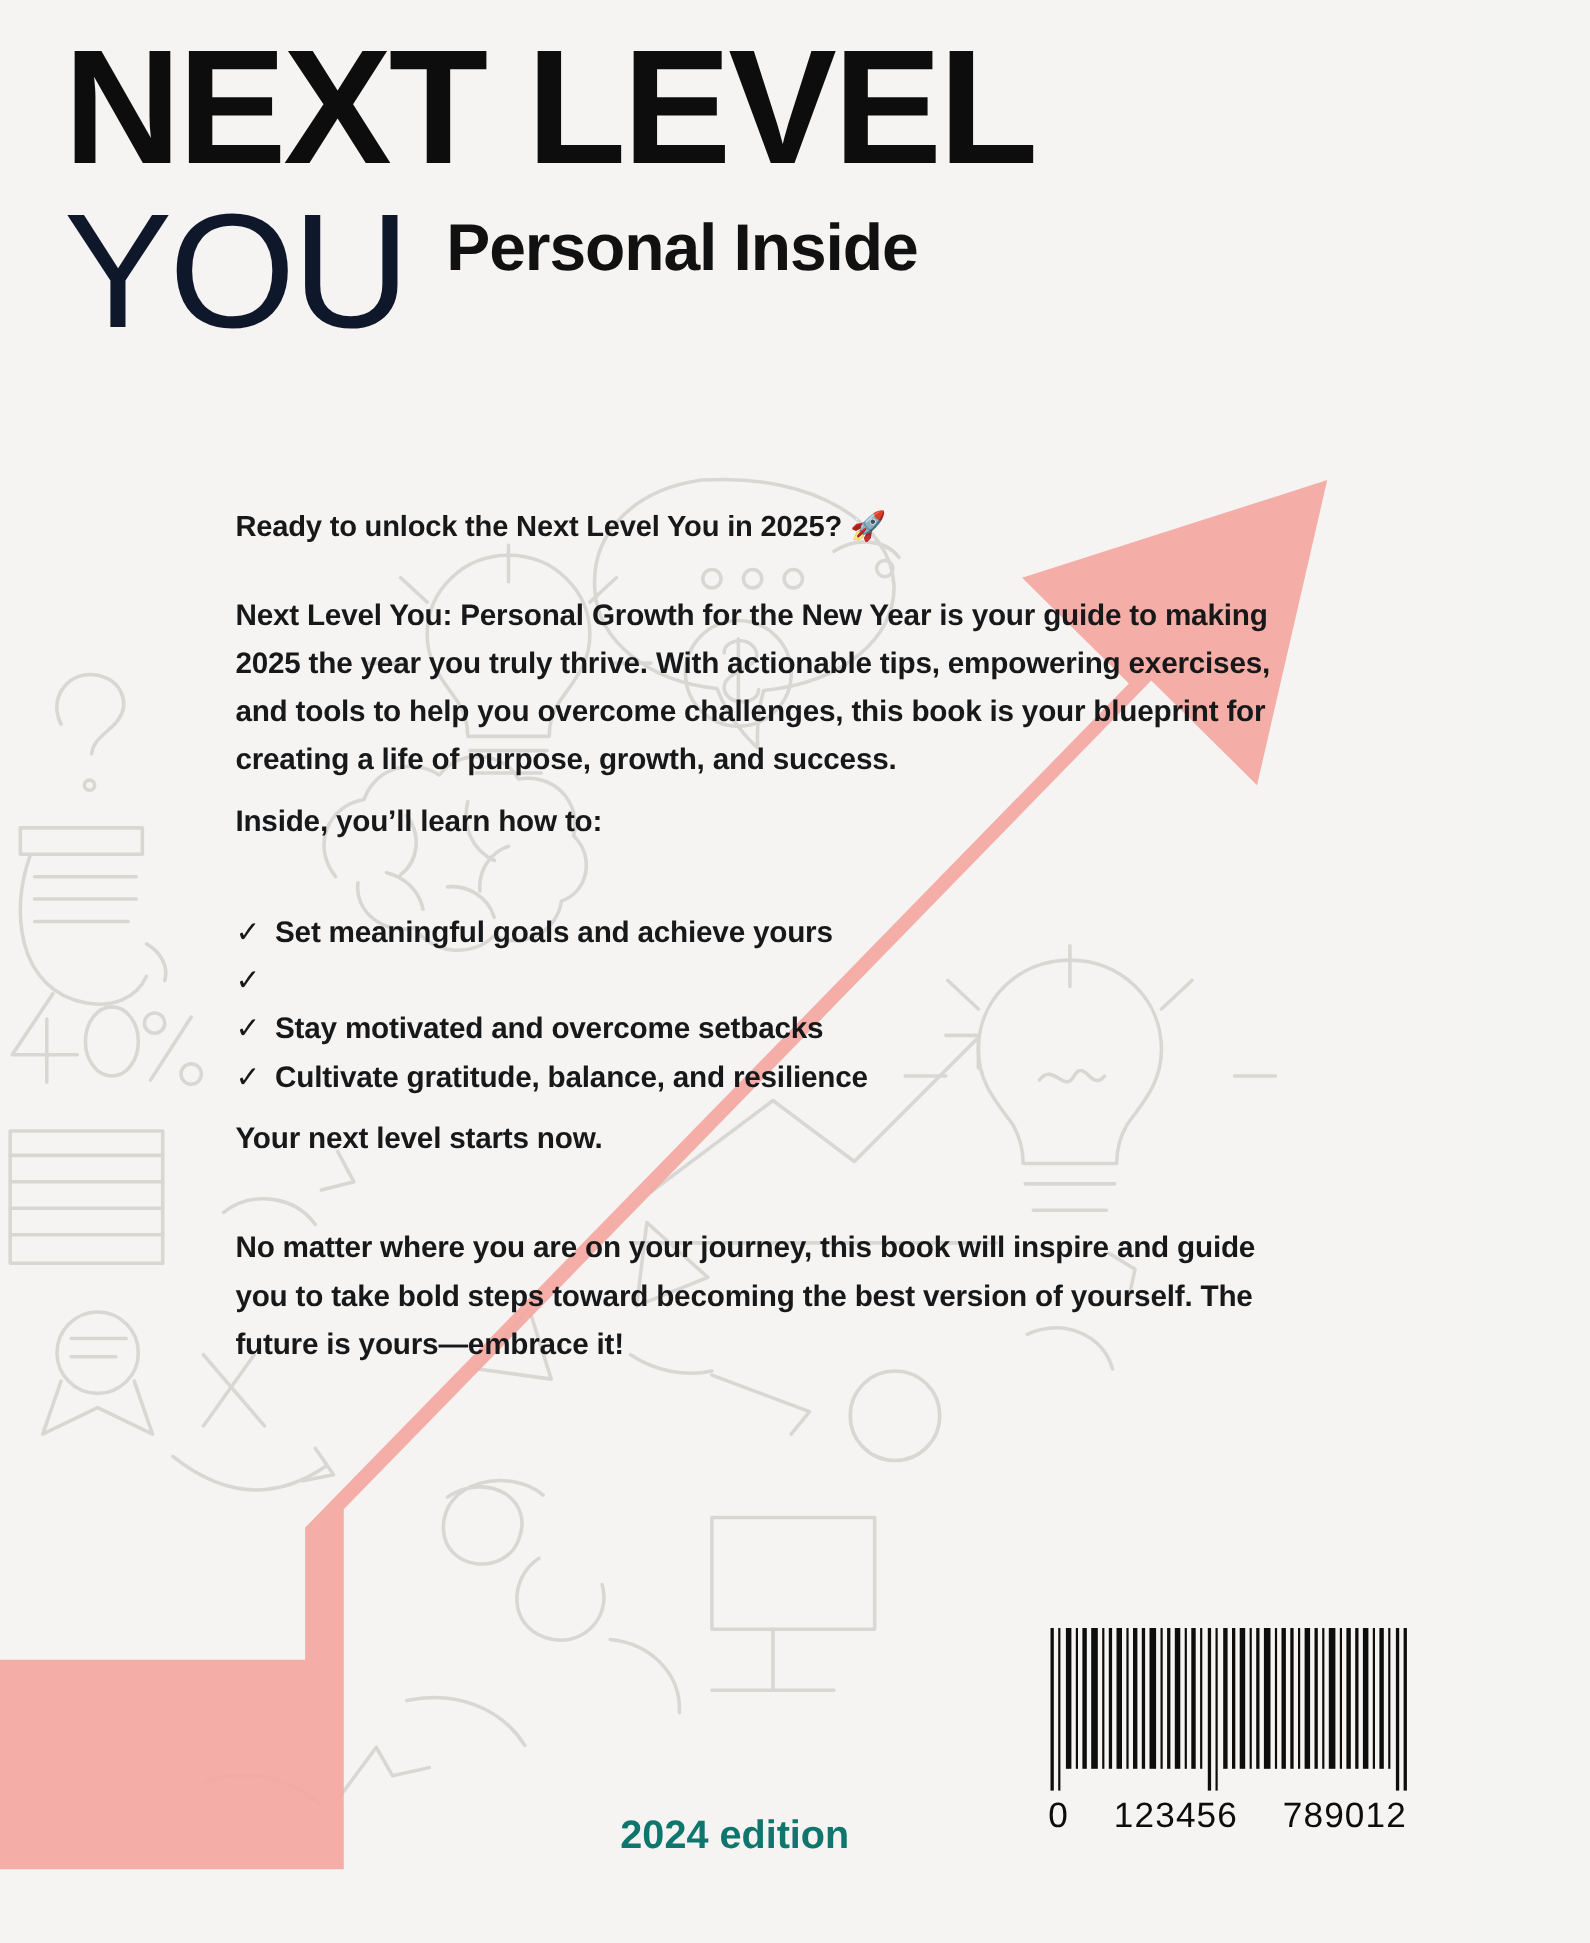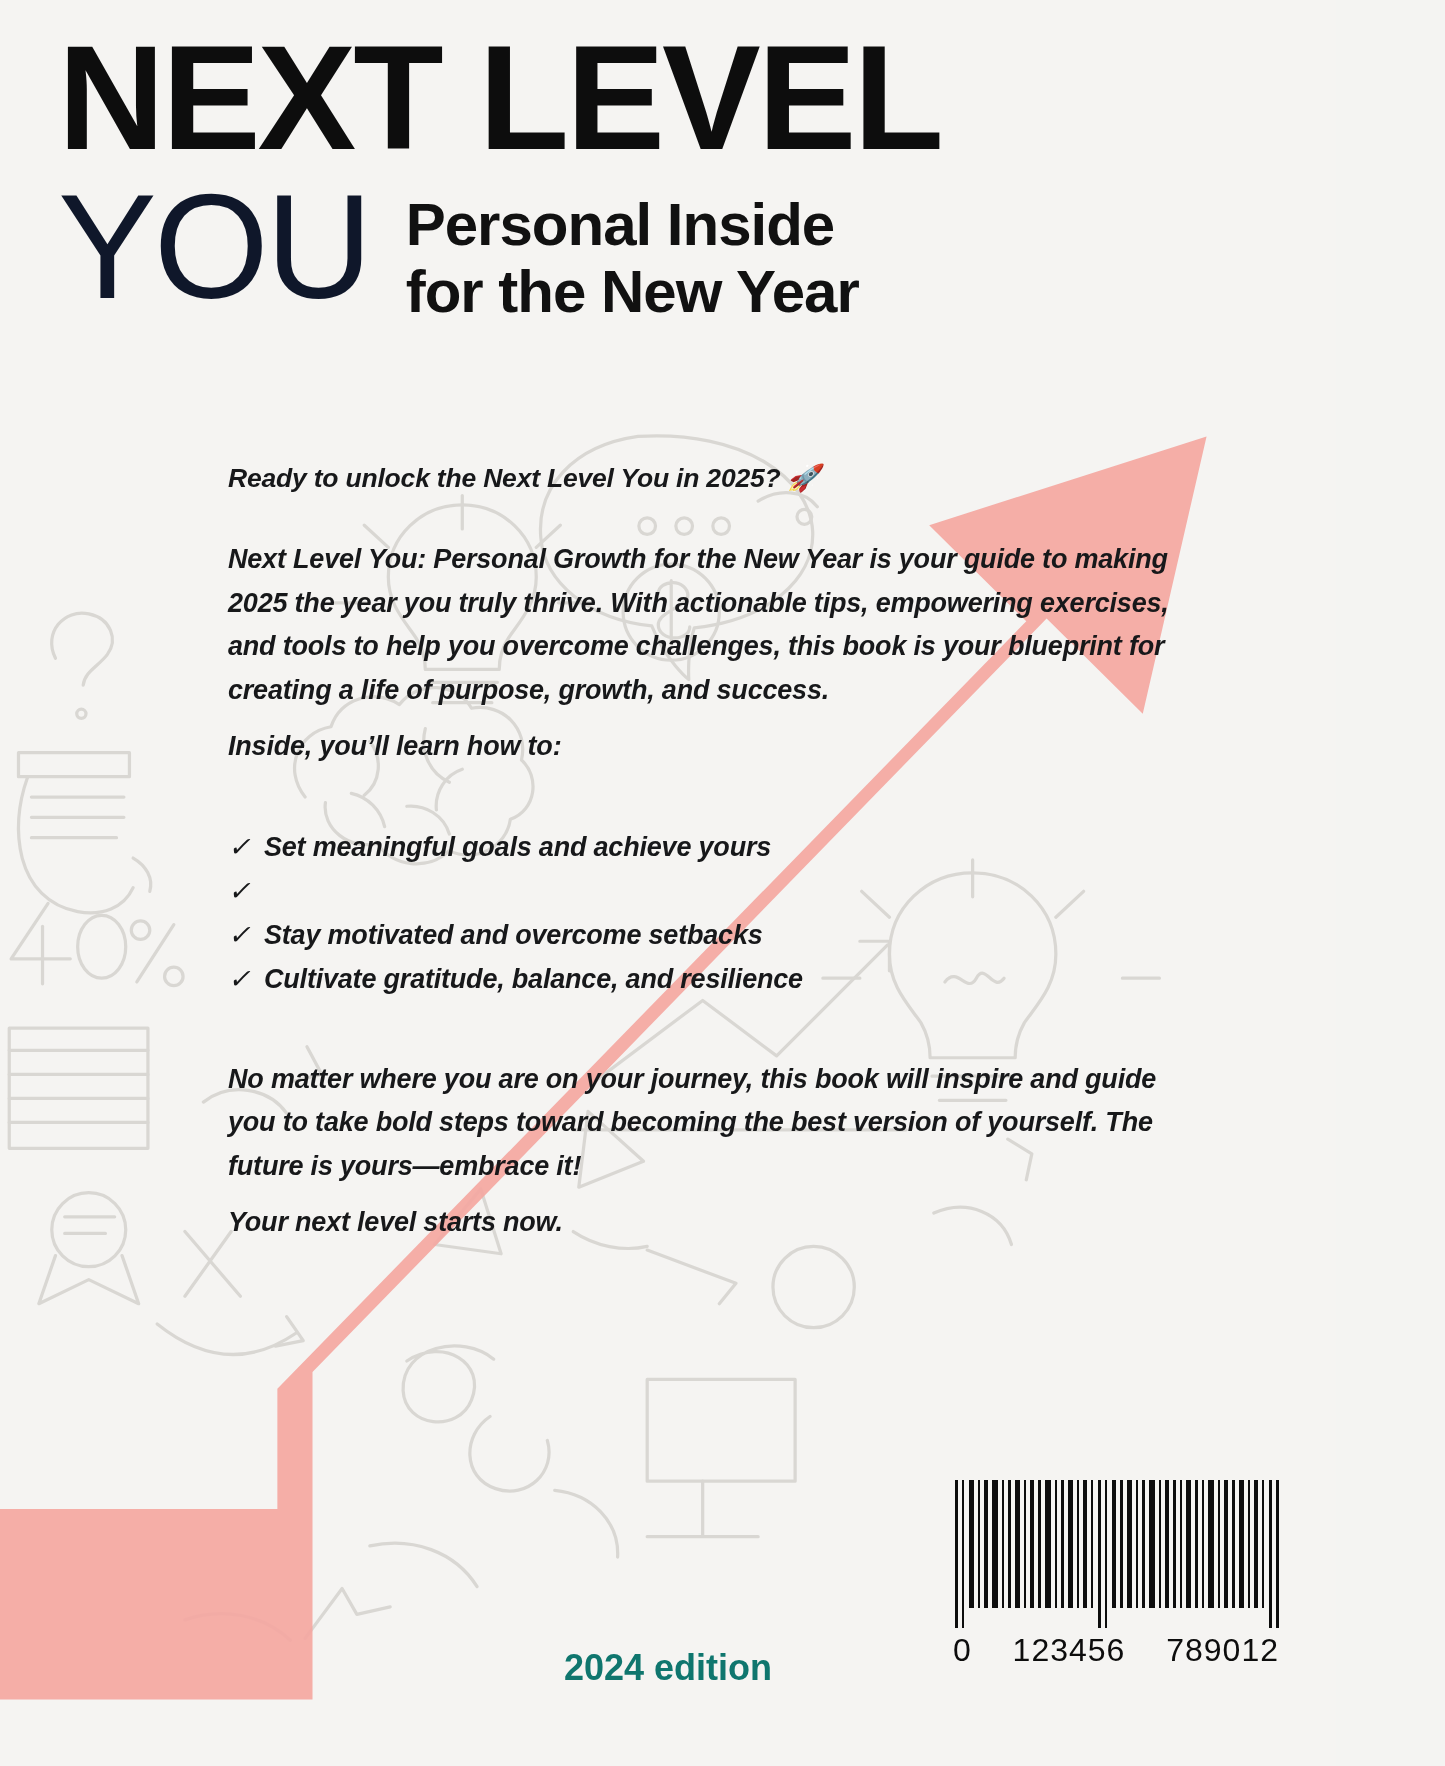--- a/index.html
+++ b/index.html
@@ -286,7 +286,6 @@
         <div class="title-line2">YOU</div>
         <div class="subtitle">
           <div>Personal Inside</div>
-          <div>for the New Year</div>
         </div>
       </div>
     </div>

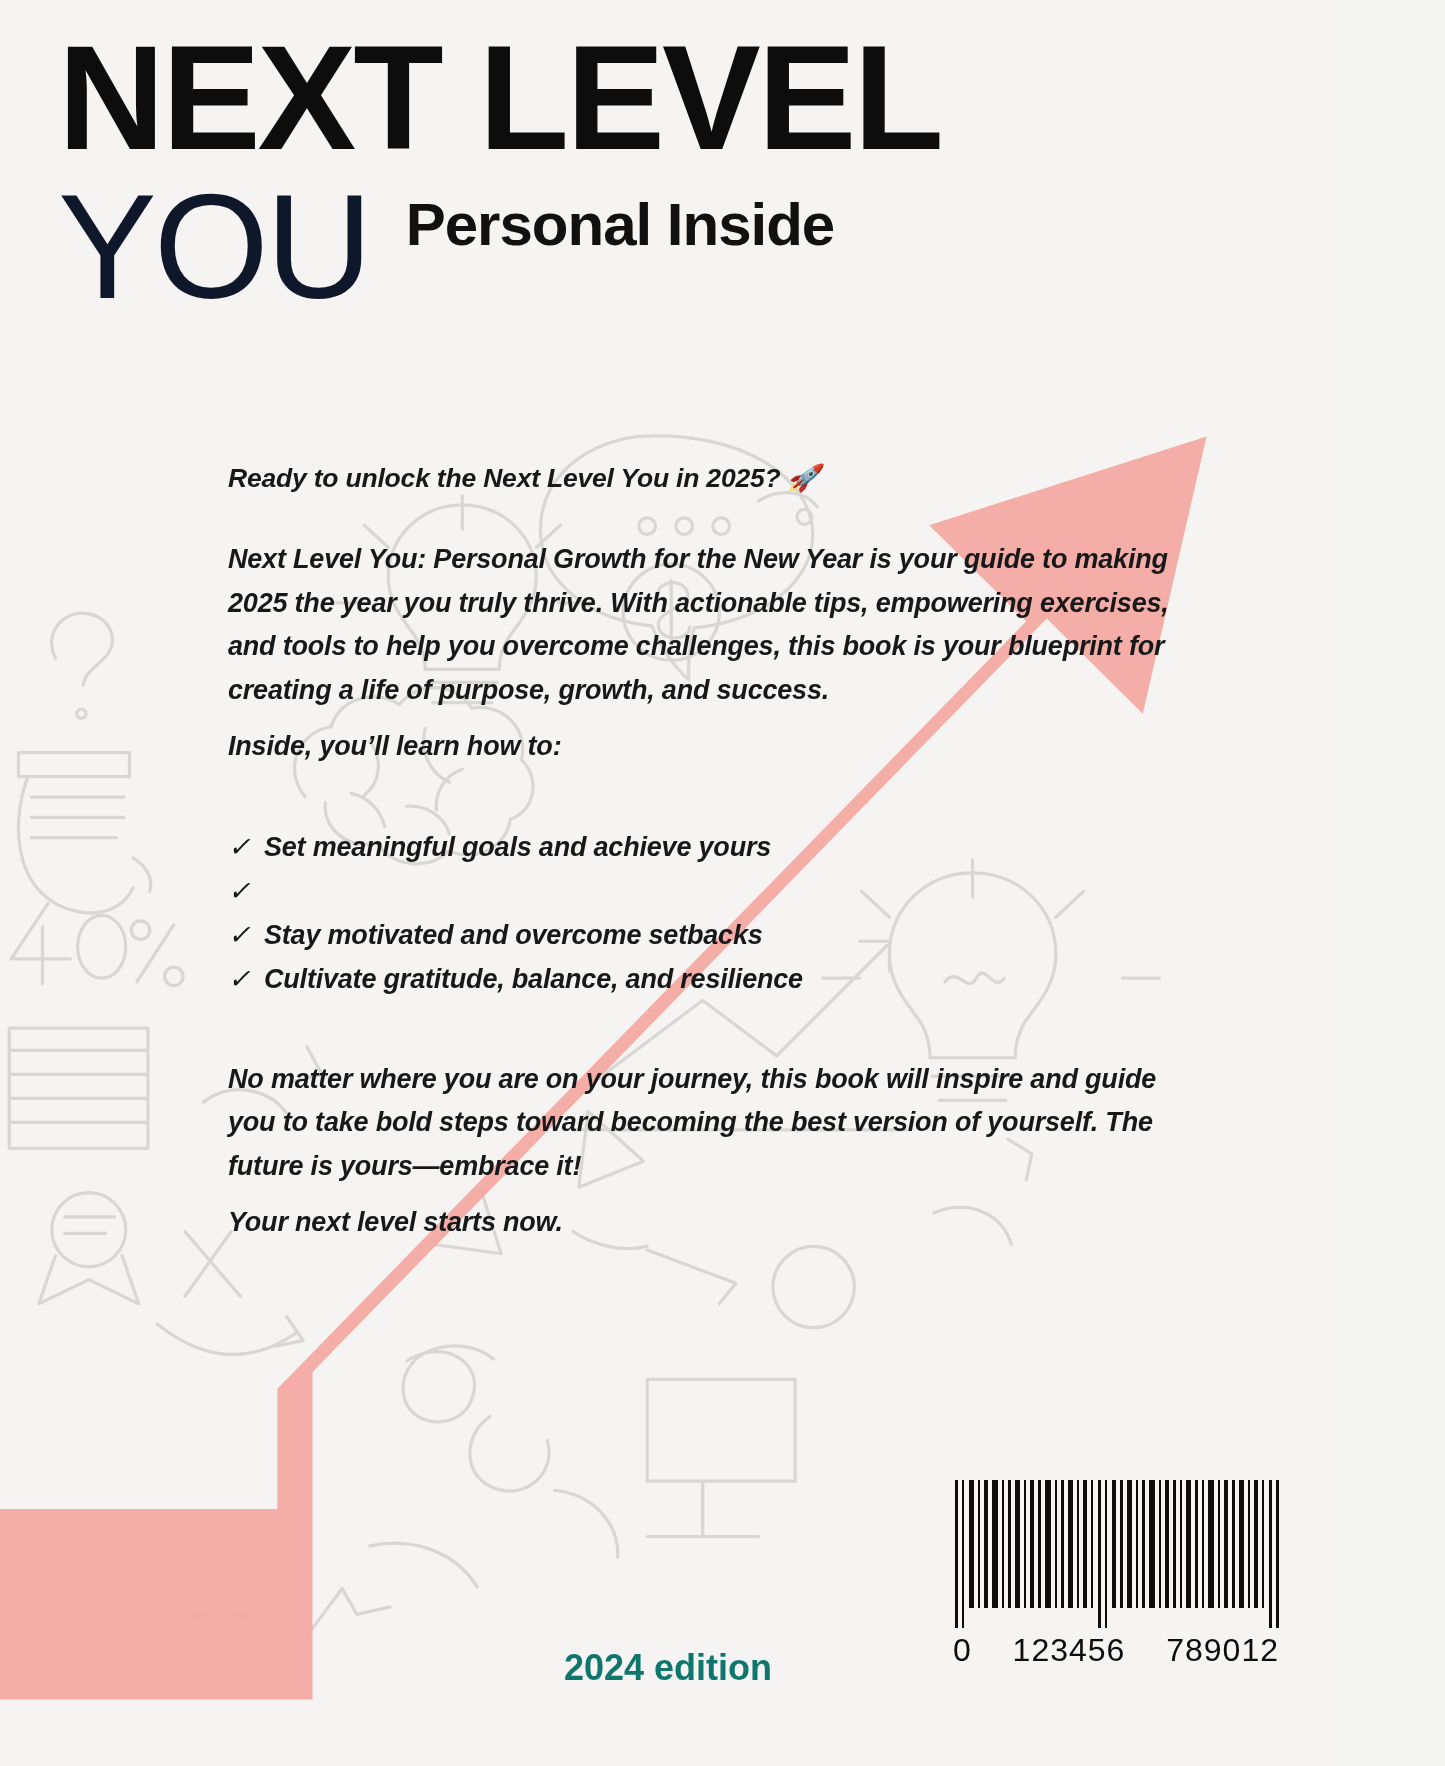--- a/index.html
+++ b/index.html
@@ -98,10 +98,9 @@
   .body-block {
     position: absolute;
     top: 462px;
-    left: 228px;
+    left: 214px;
     width: 960px;
     color: #17181a;
-    font-style: italic;
   }
   .hook {
     font-size: 26.5px;

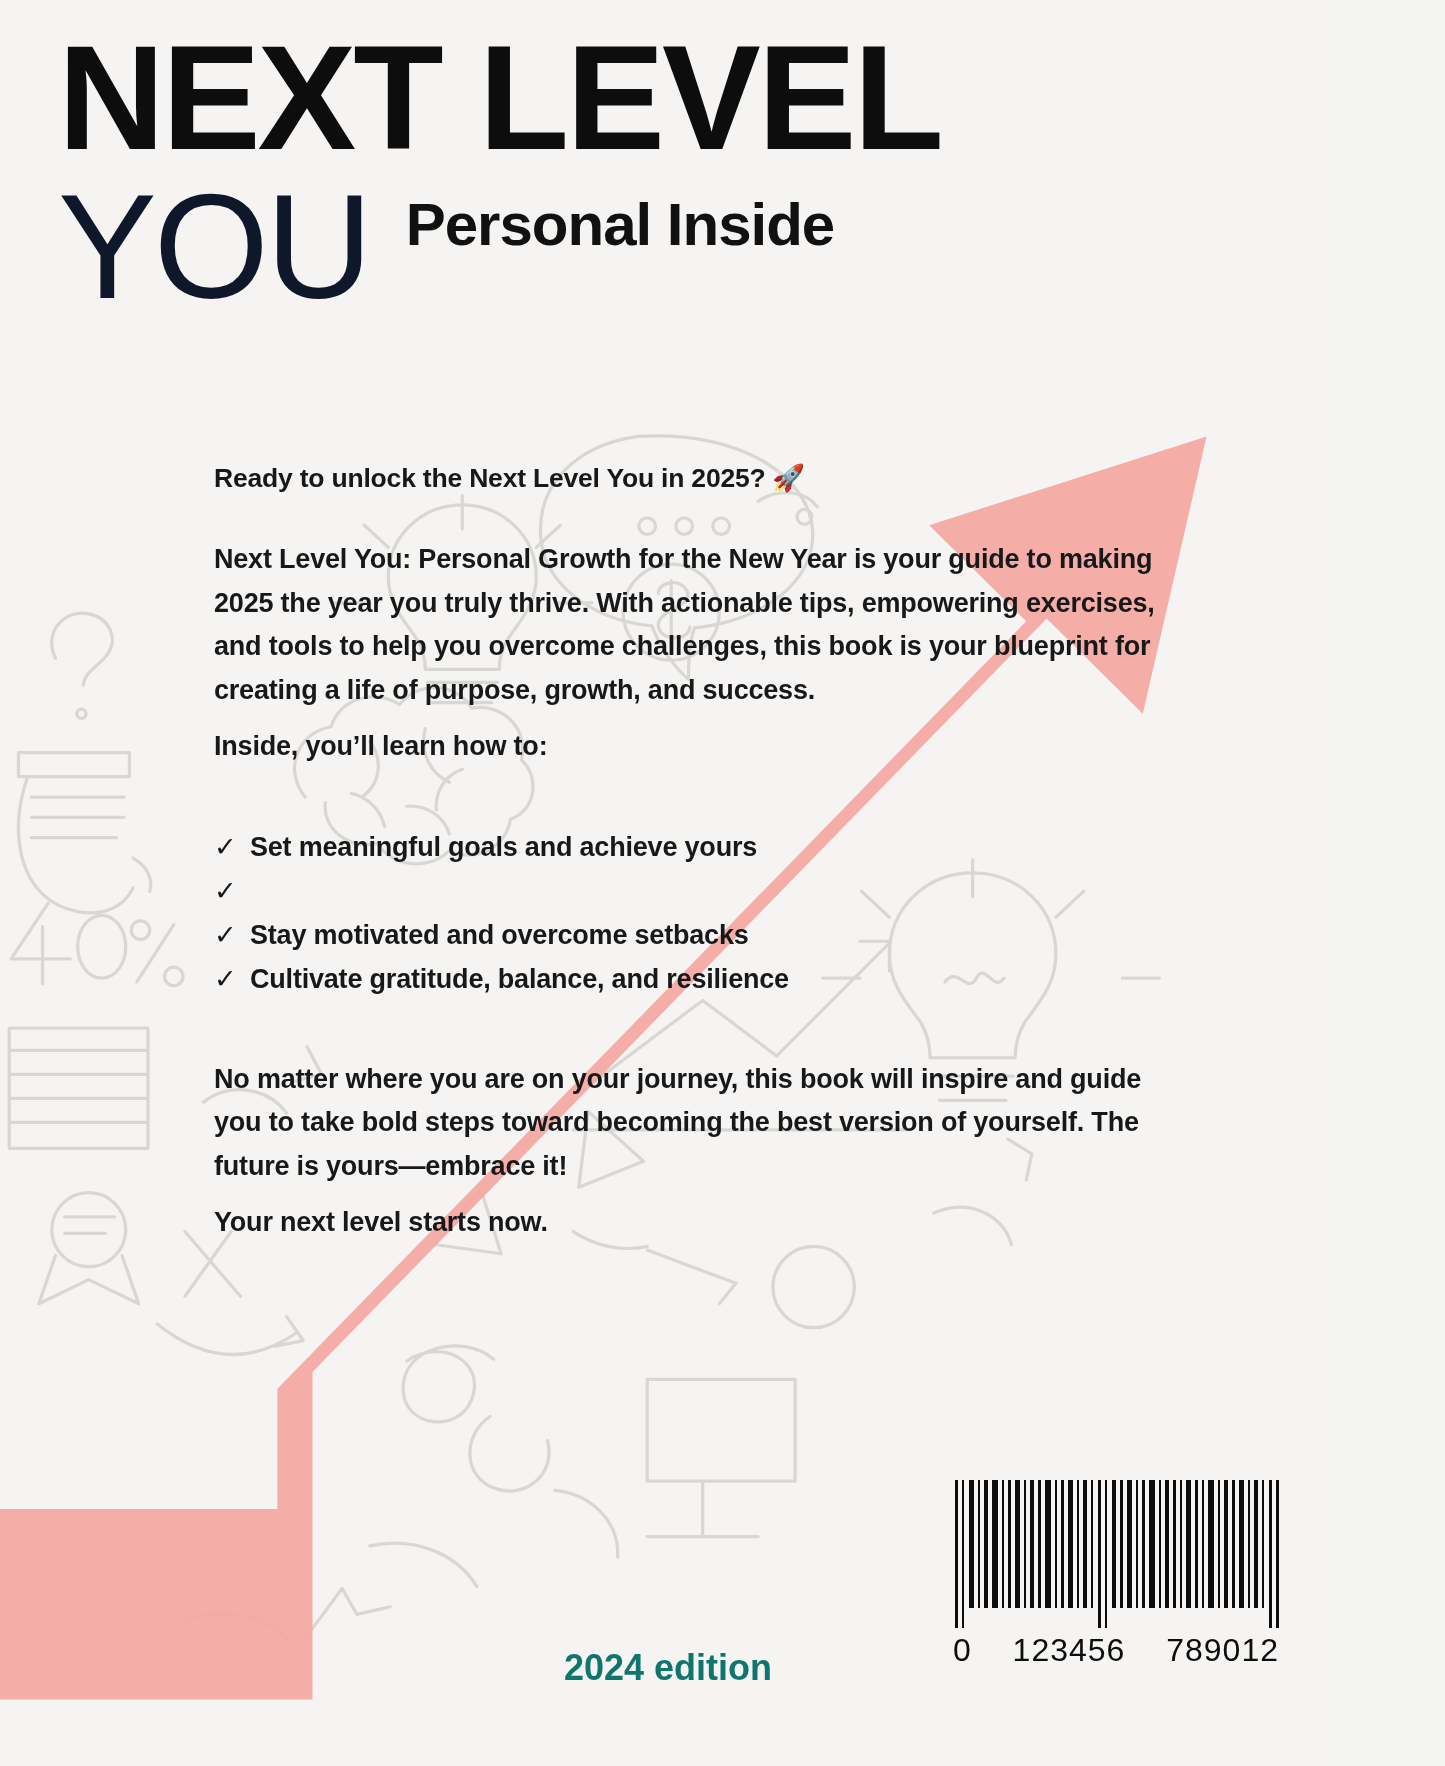--- a/index.html
+++ b/index.html
@@ -312,8 +312,8 @@
         </li>
       </ul>
 
+      <p class="para para-tight">Your next level starts now.</p>
       <p class="para para-last">No matter where you are on your journey, this book will inspire and guide you to take bold steps toward becoming the best version of yourself. The future is yours—embrace it!</p>
-      <p class="para para-tight">Your next level starts now.</p>
     </div>
 
     <div class="barcode">

